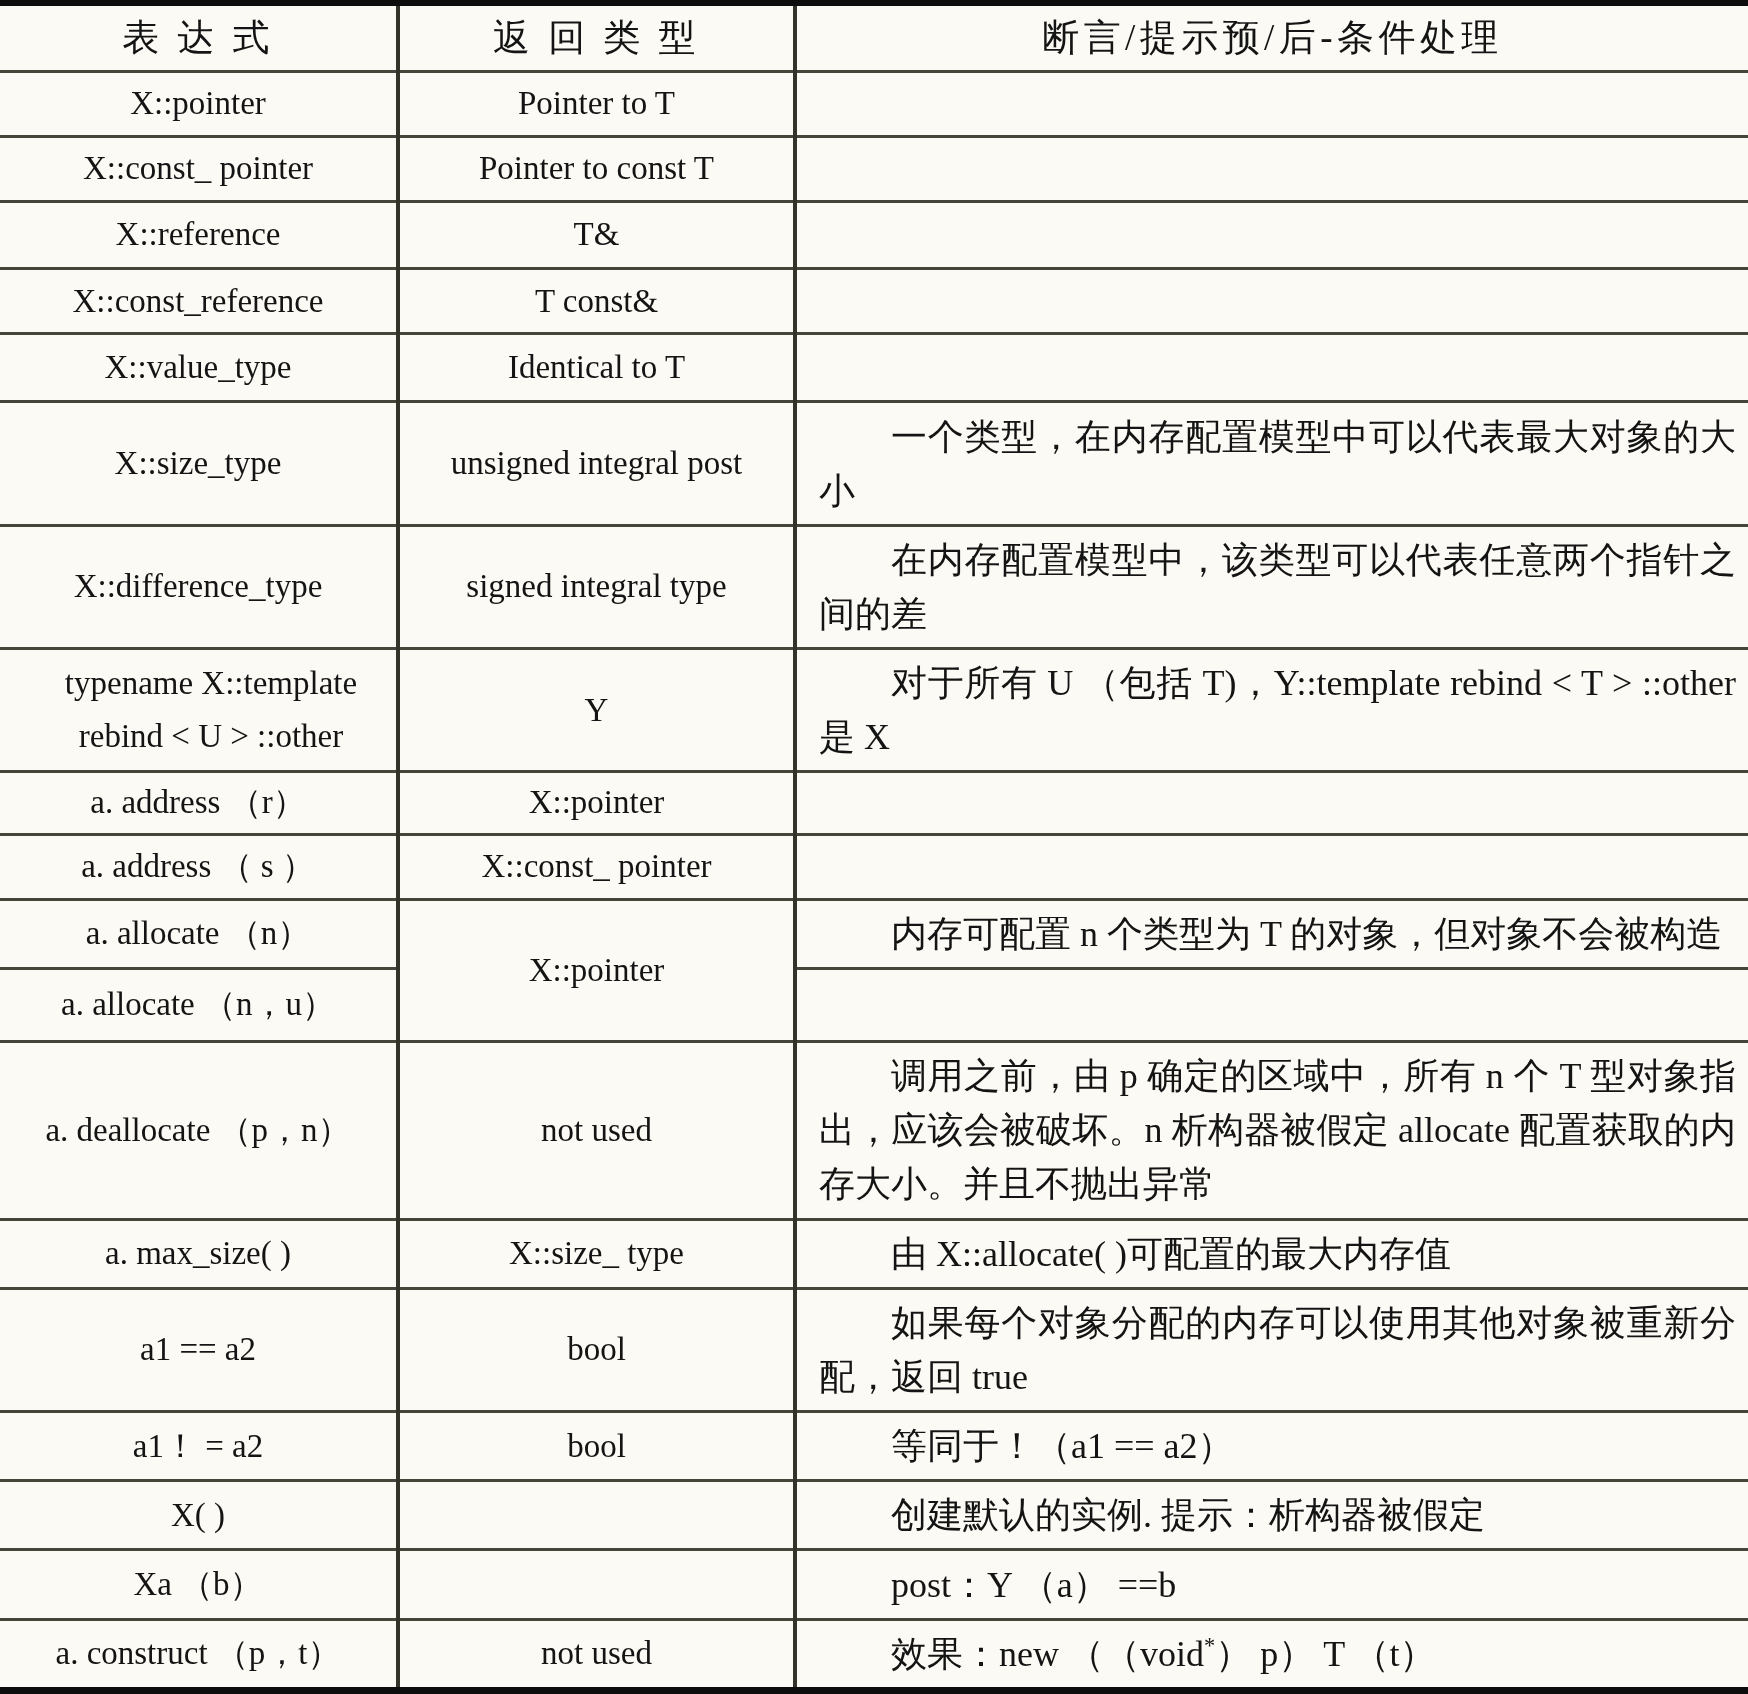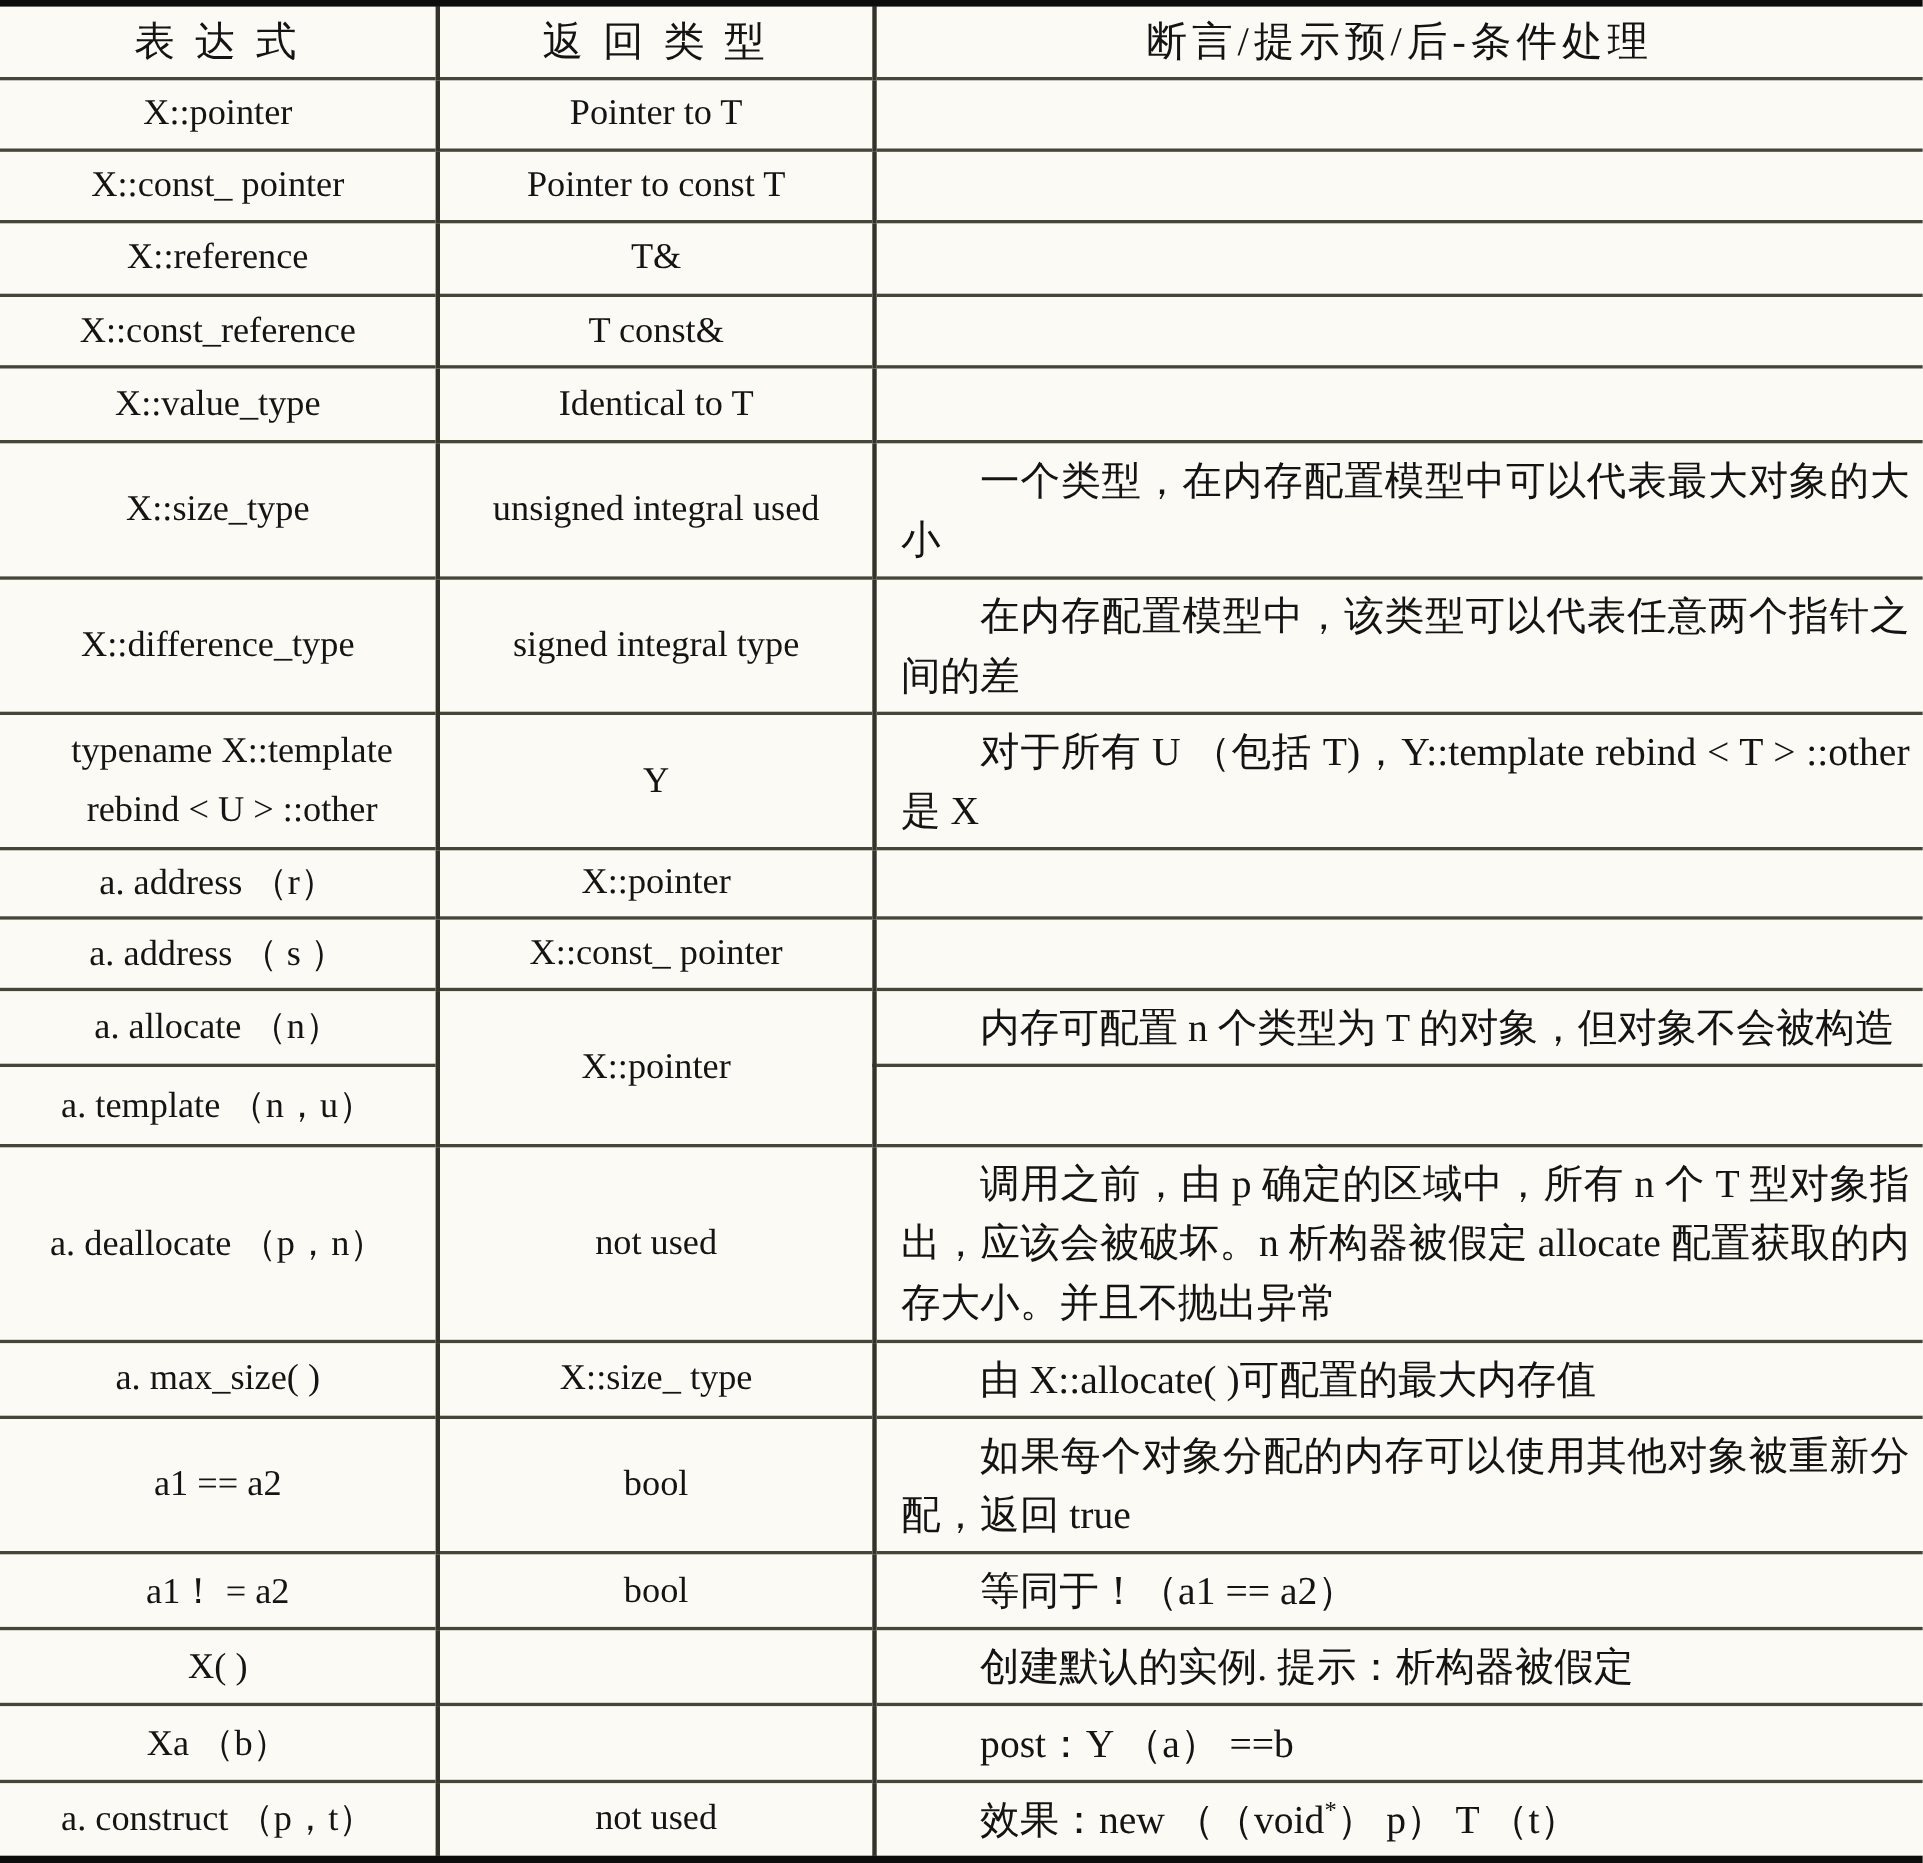--- a/index.html
+++ b/index.html
@@ -98,7 +98,7 @@
     </tr>
     <tr style="height:117px">
       <td class="c1">X::size_type</td>
-      <td class="c2">unsigned integral used</td>
+      <td class="c2">unsigned integral post</td>
       <td class="c3">一个类型，在内存配置模型中可以代表最大对象的大小</td>
     </tr>
     <tr style="height:113px">

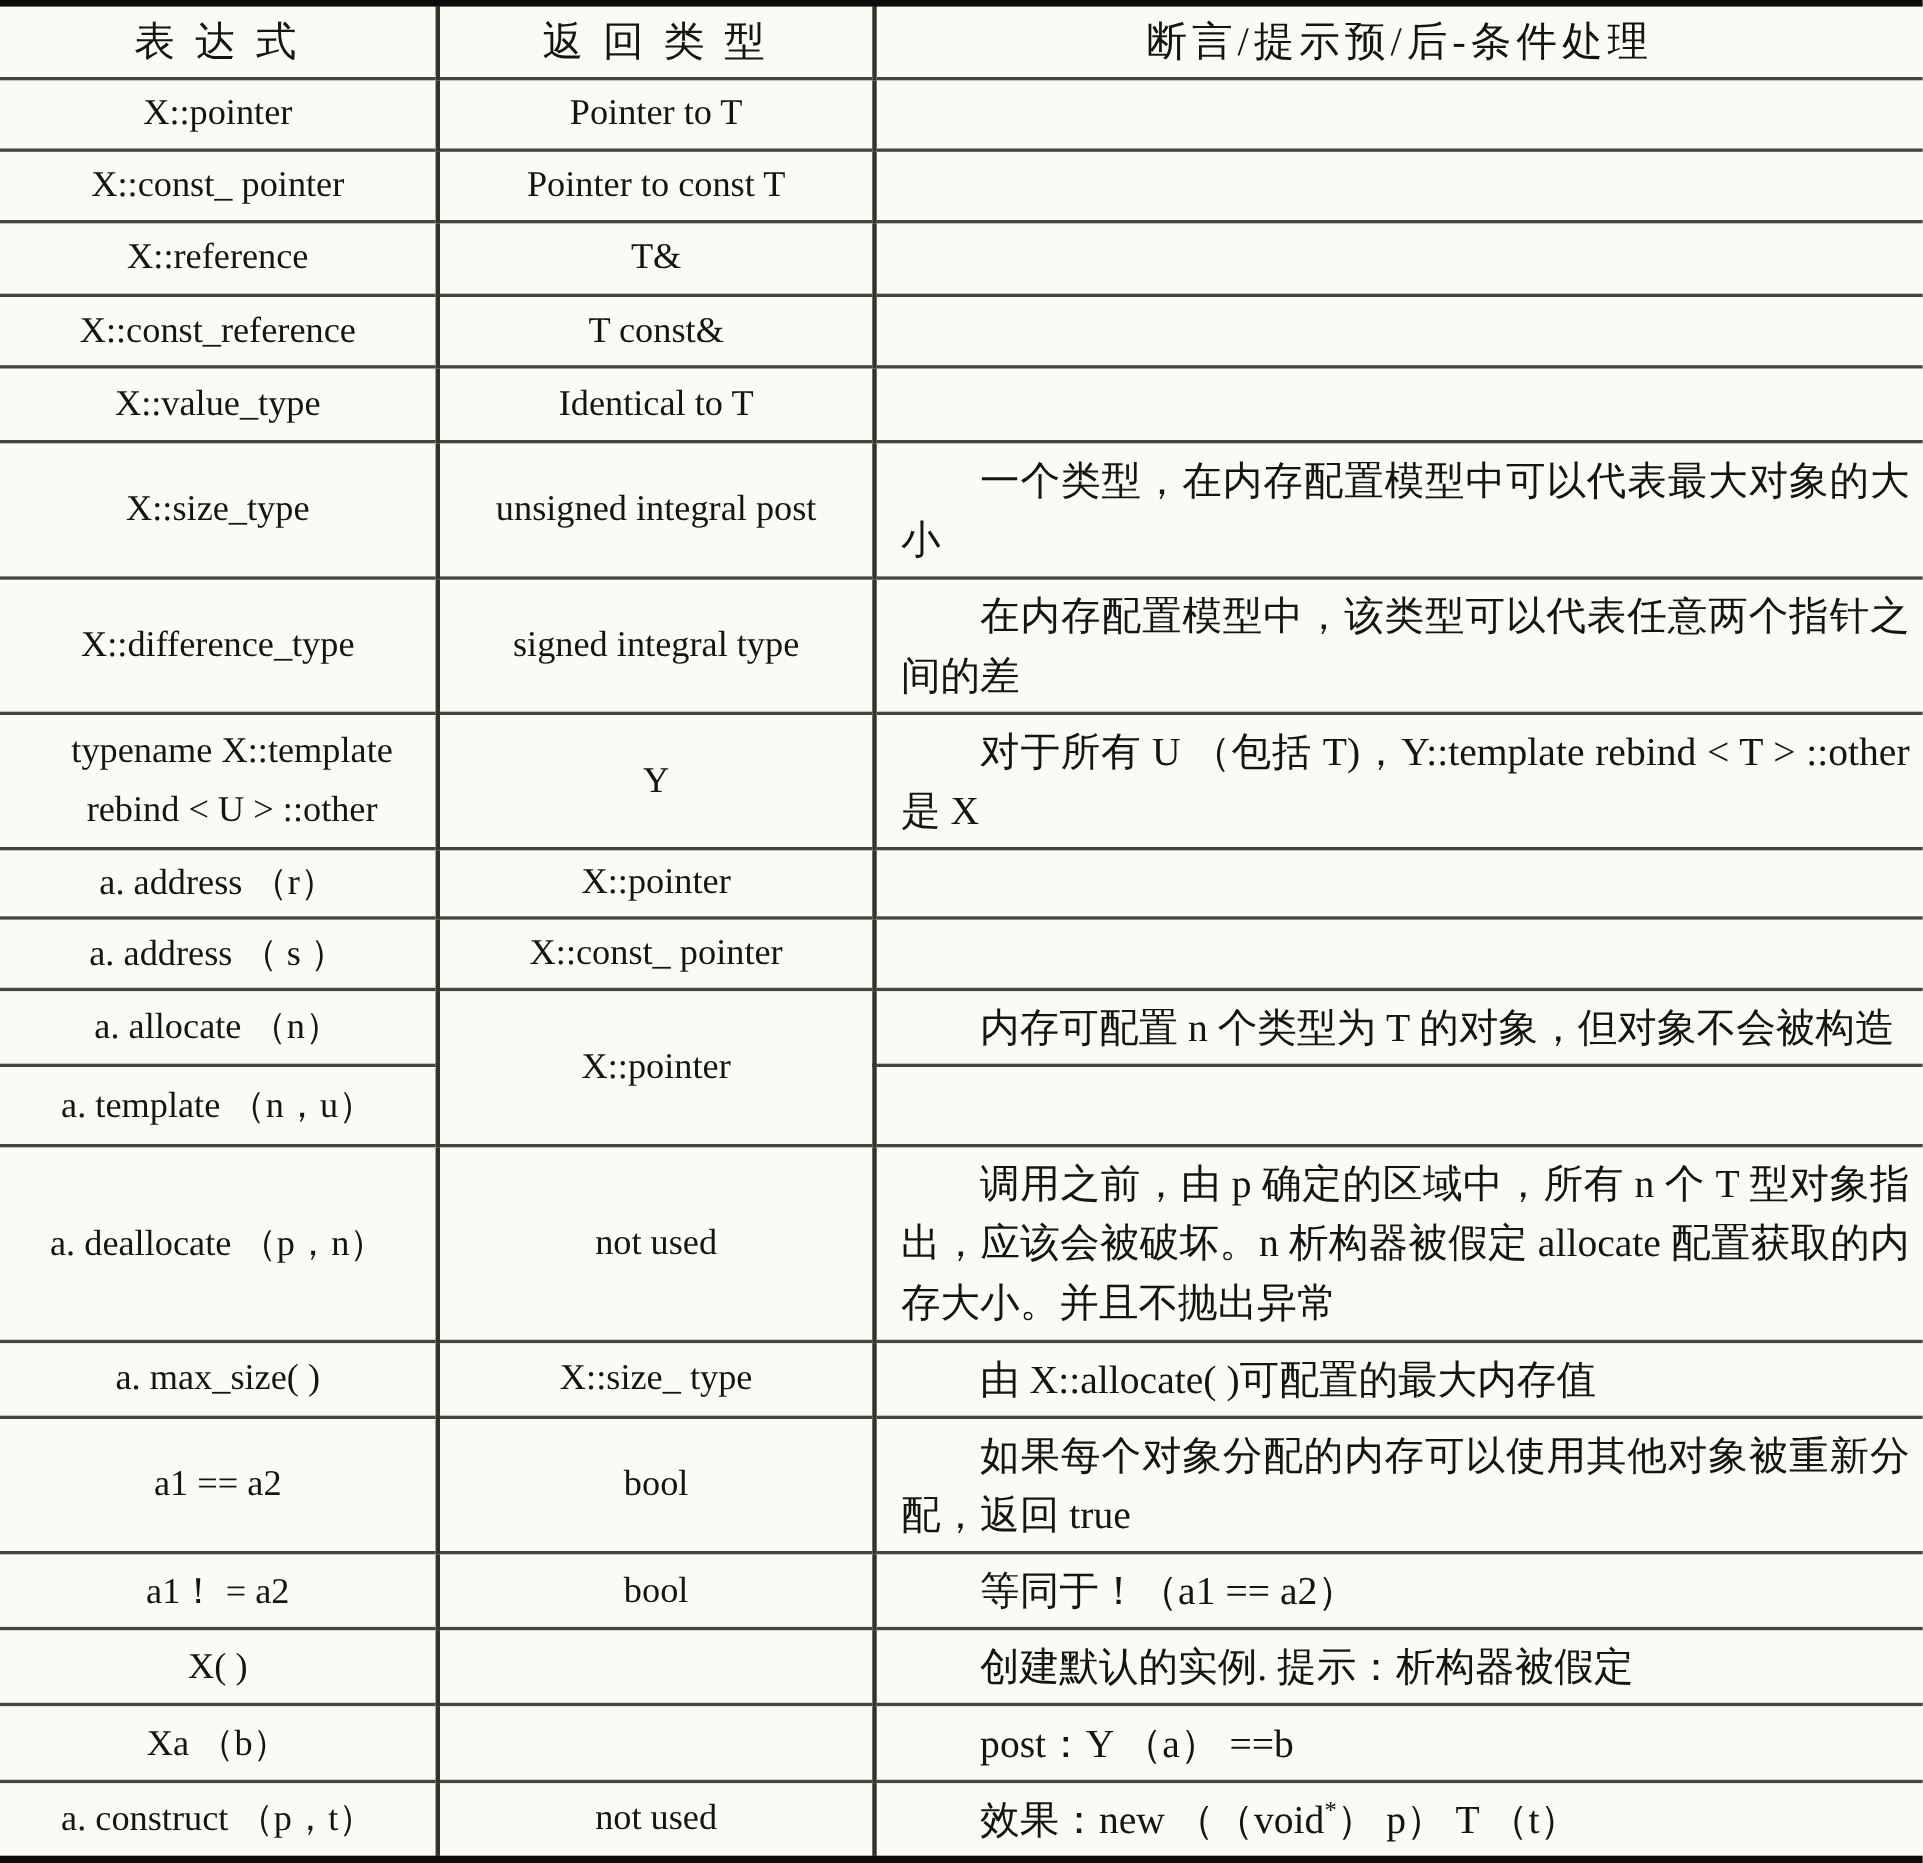--- a/index.html
+++ b/index.html
@@ -130,7 +130,7 @@
       <td class="c3">内存可配置 n 个类型为 T 的对象，但对象不会被构造</td>
     </tr>
     <tr style="height:73px">
-      <td class="c1">a. template （n，u）</td>
+      <td class="c1">a. allocate （n，u）</td>
       <td class="c3"></td>
     </tr>
     <tr style="height:163px">

